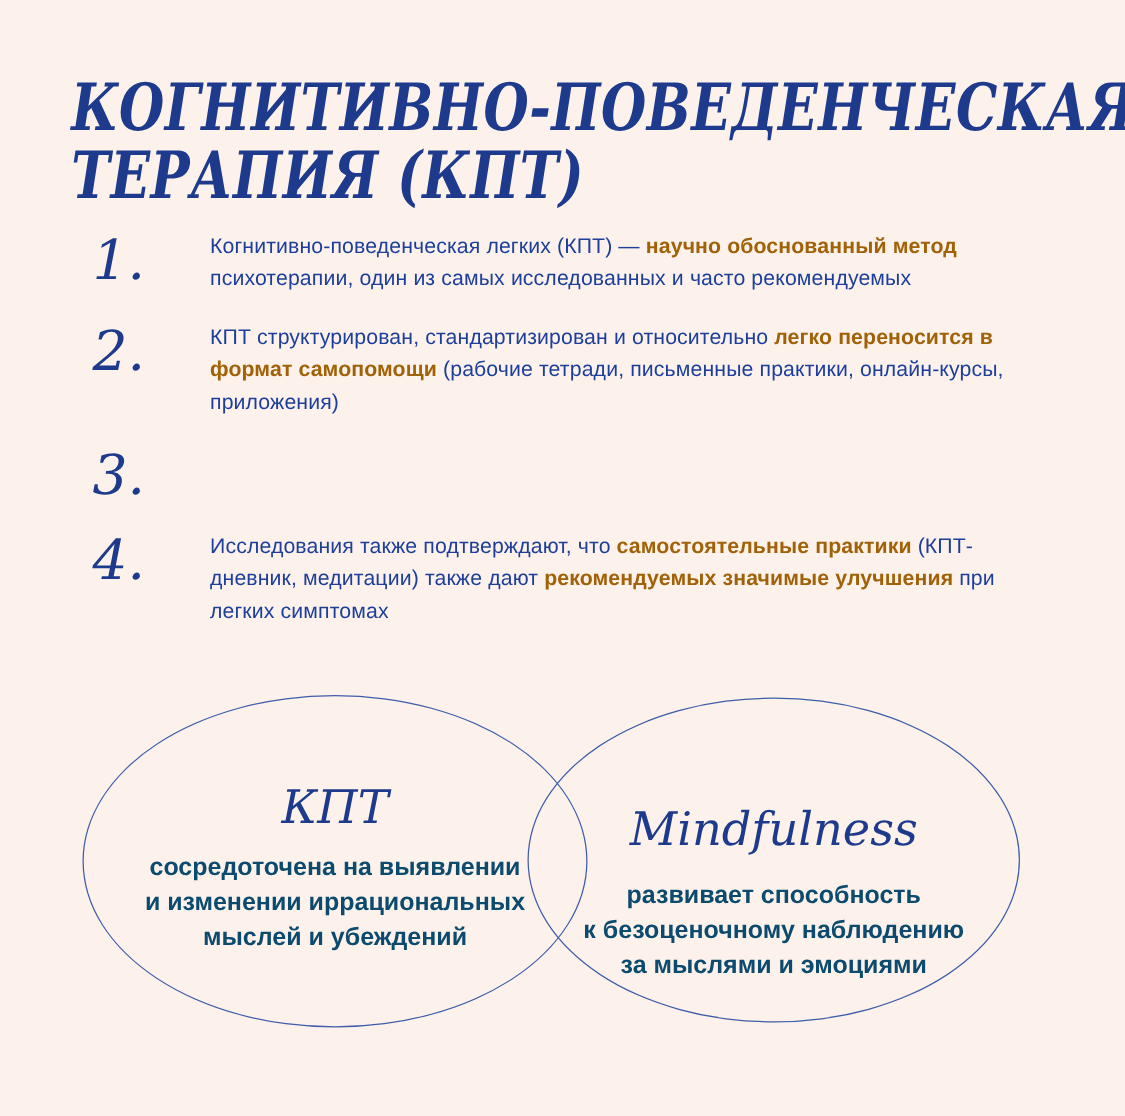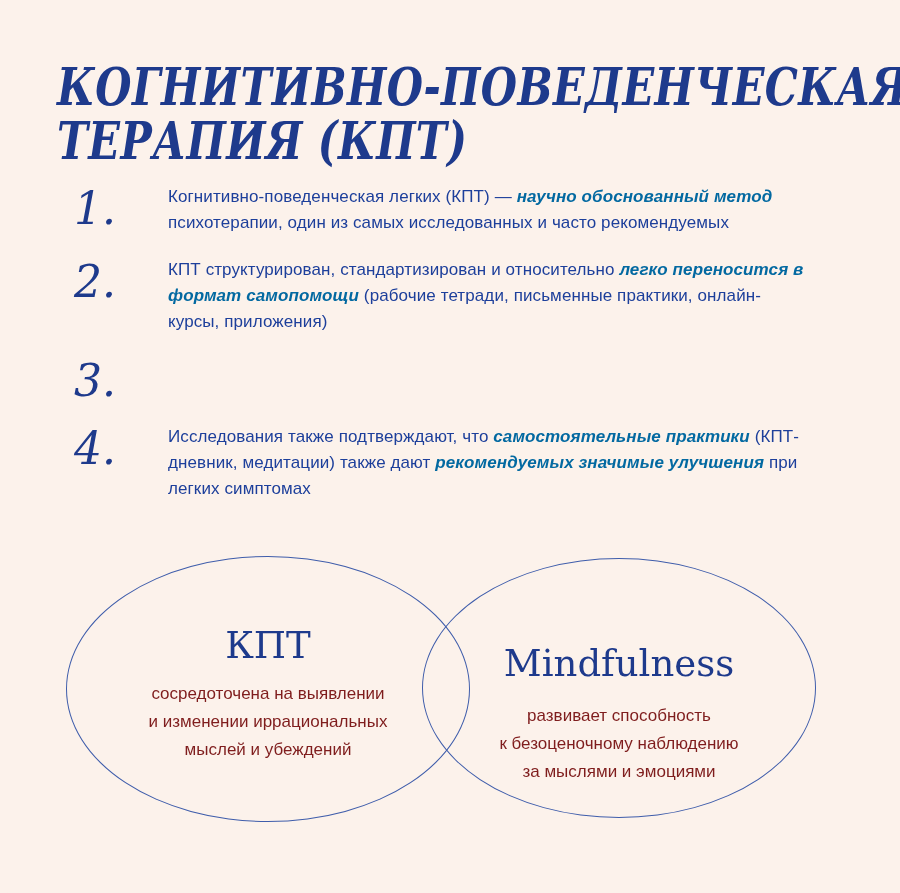--- a/index.html
+++ b/index.html
@@ -66,8 +66,7 @@
   }
   .txt .b {
     font-weight: 700;
-    font-style: italic;
-    color: #0369a1;
+    color: #a16207;
   }
 
   

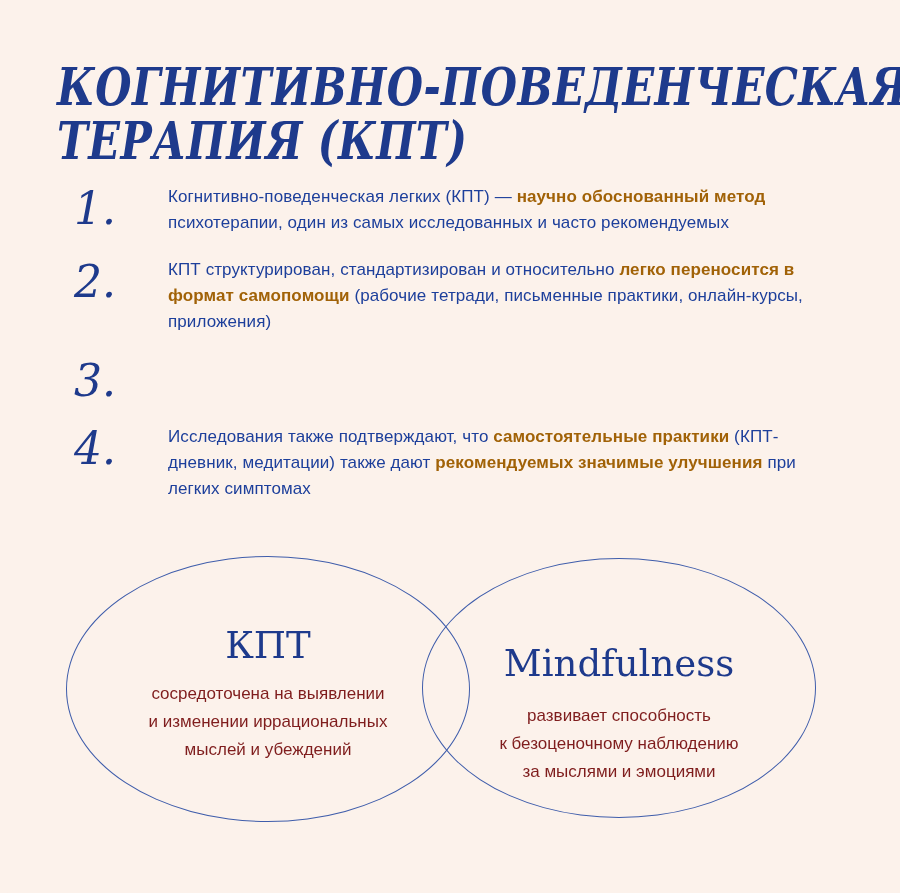--- a/index.html
+++ b/index.html
@@ -85,6 +85,7 @@
   .venn-label.right-label { left: 445px; top: 626px; width: 348px; margin-top: 16px; }
   .venn-title {
     font-family: "DejaVu Serif", serif;
+    font-style: italic;
     font-size: 37px;
     line-height: 1.2;
     color: #1e3a8c;

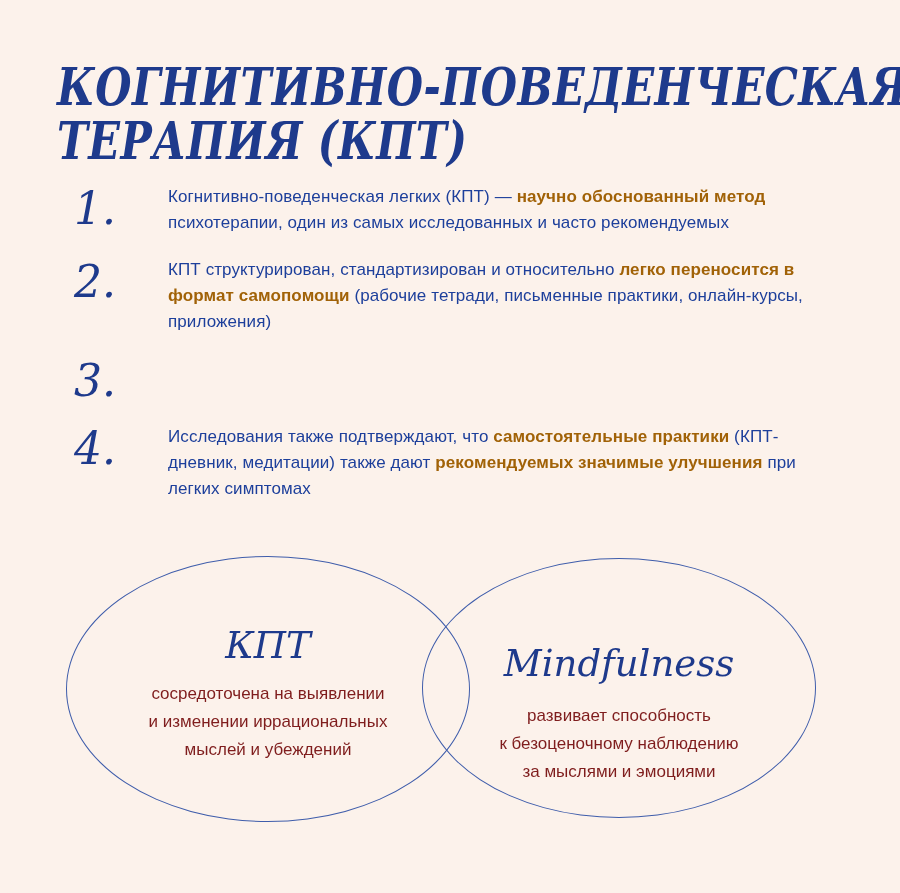--- a/index.html
+++ b/index.html
@@ -92,10 +92,11 @@
   }
   .venn-desc {
     margin-top: 12px;
-    font-size: 17px;
+    font-size: 20px;
     line-height: 28px;
-    color: #7f1d1d;
+    color: #0c4a6e;
     white-space: pre-line;
+    font-weight: bold;
   }
   .venn-label.right-label .venn-desc { margin-top: 16px; }
 </style>

